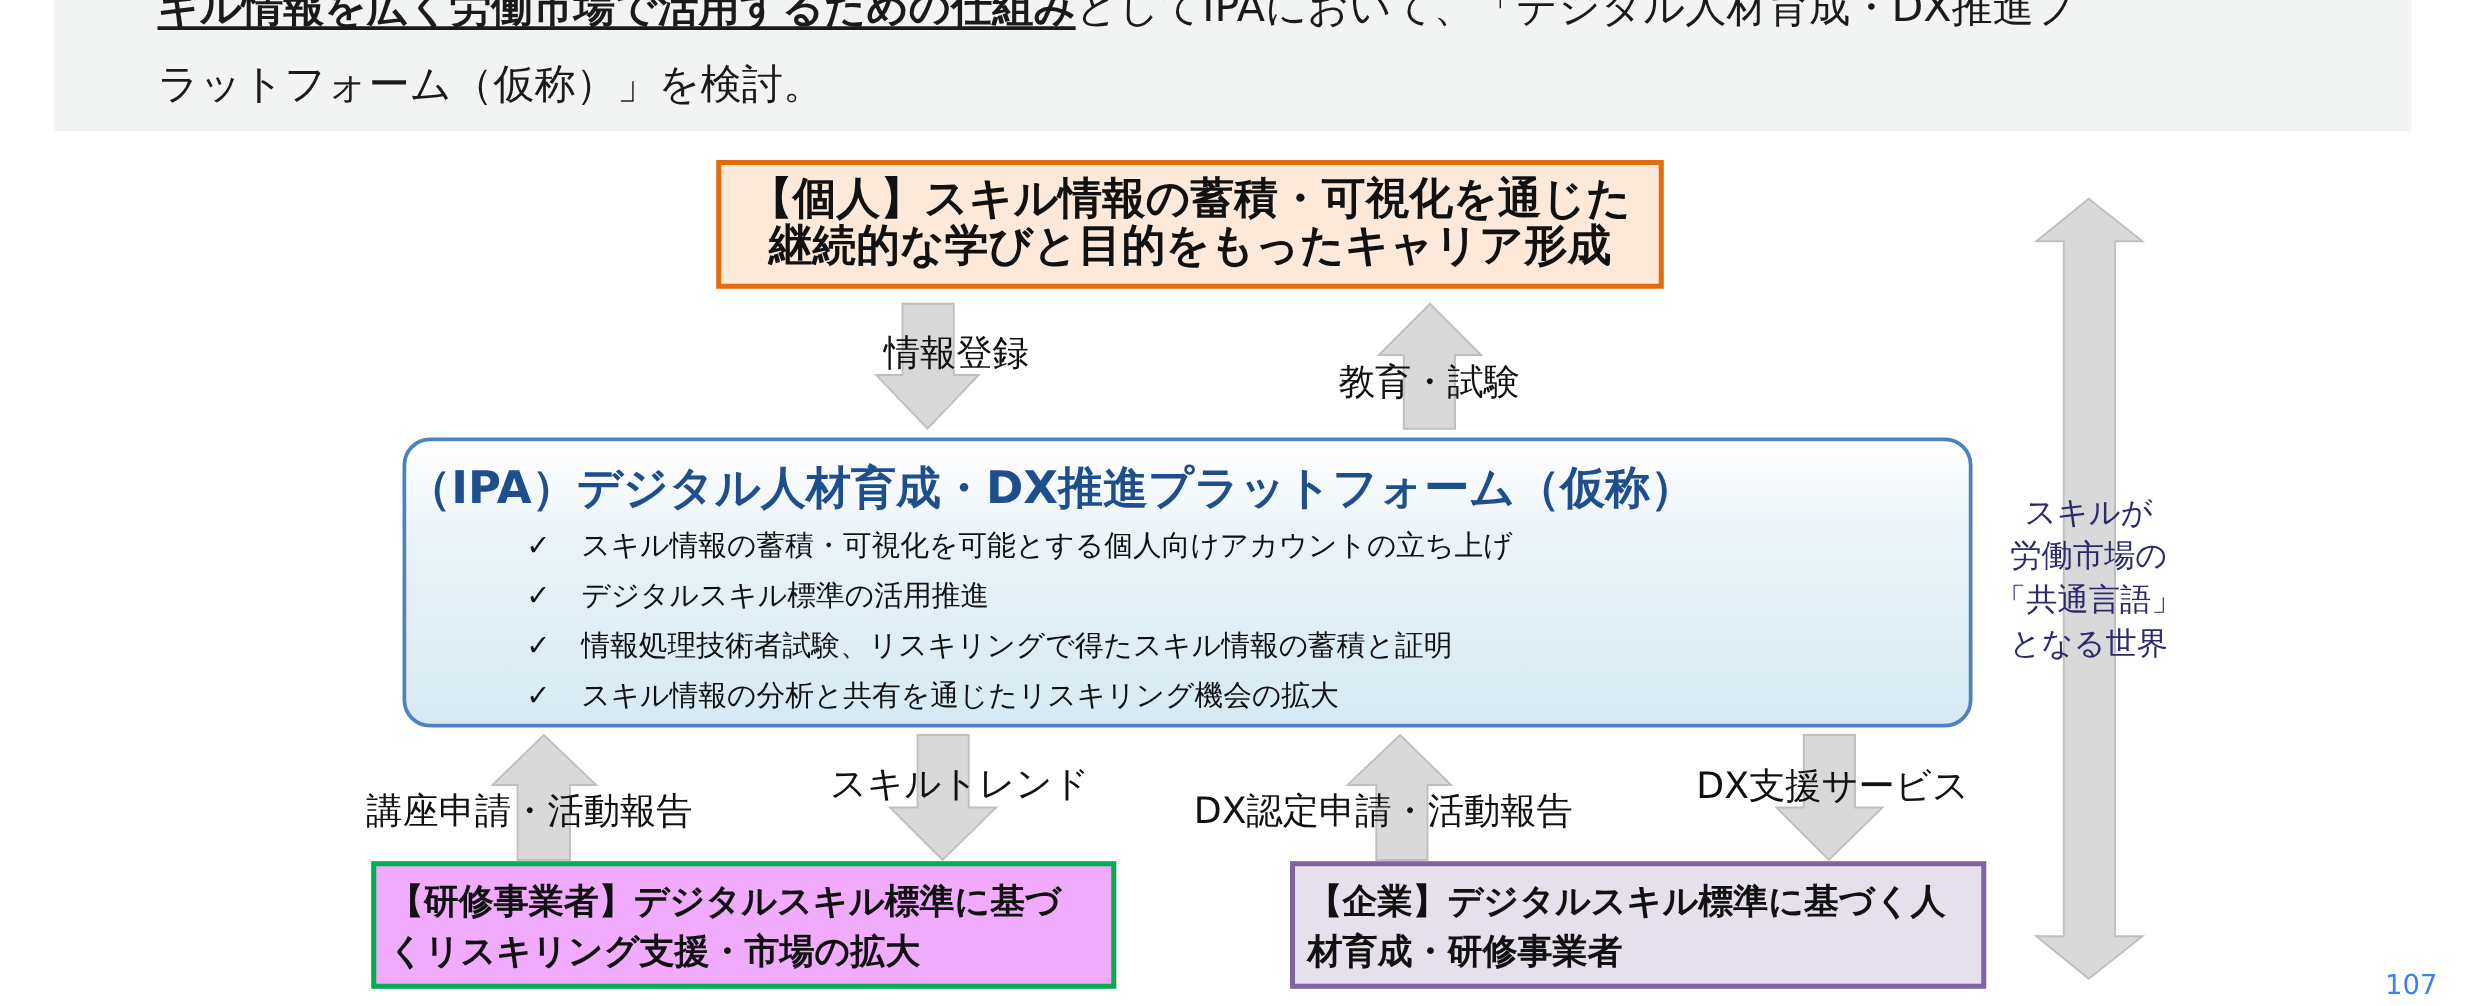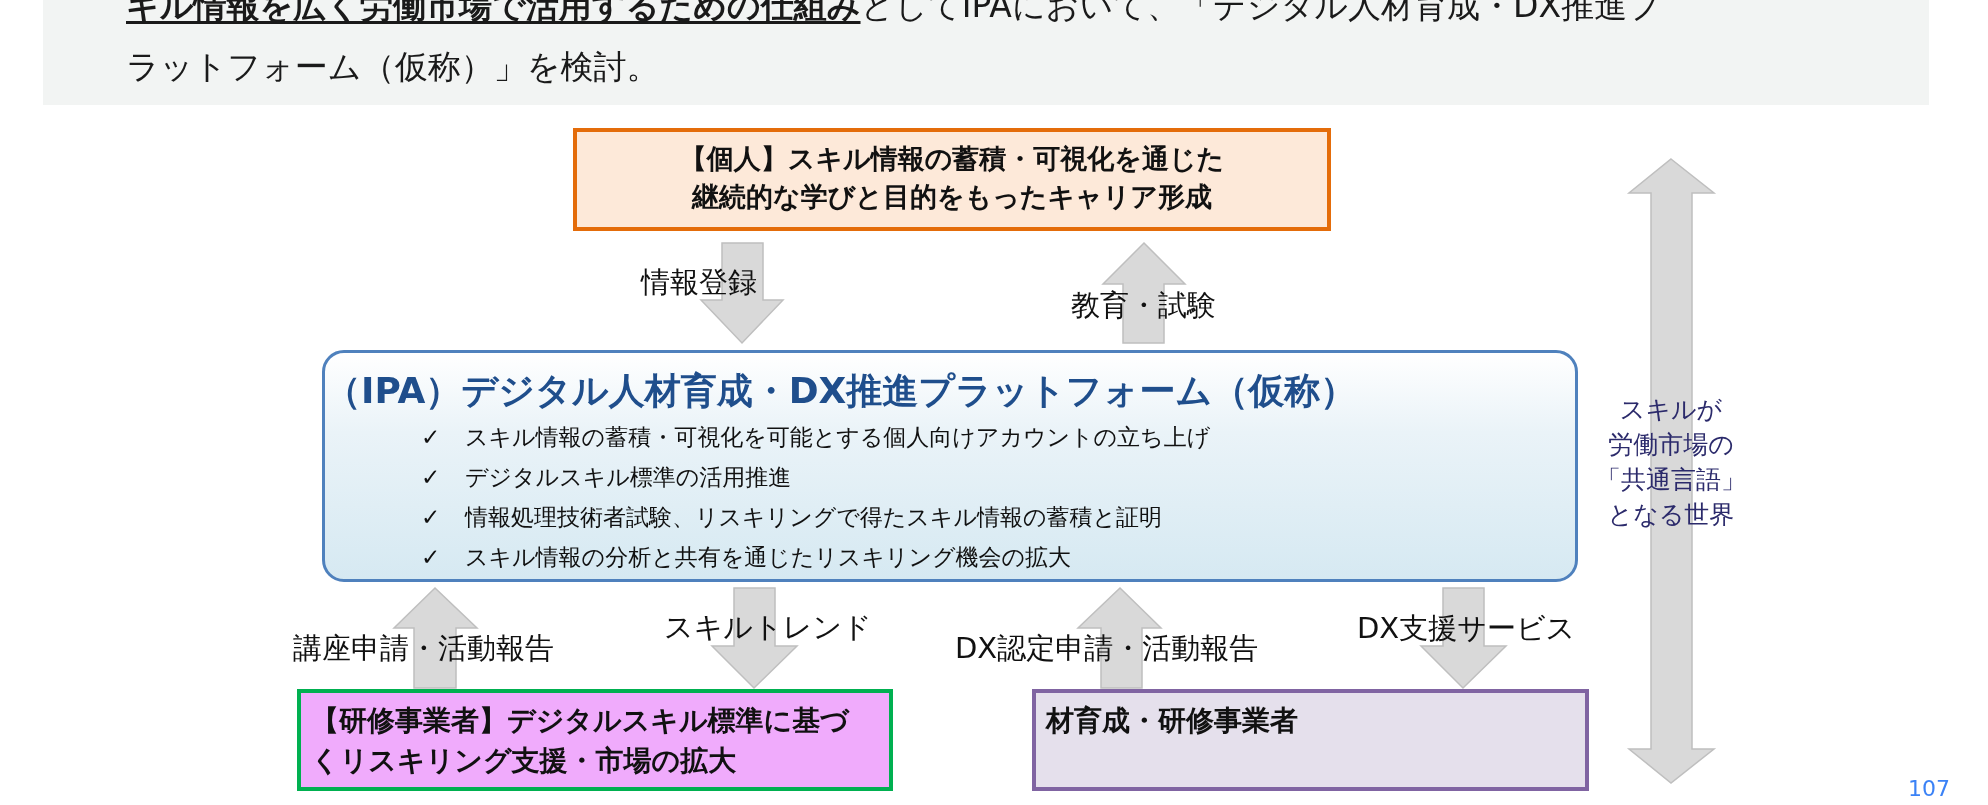--- a/index.html
+++ b/index.html
@@ -32,7 +32,7 @@
   .box-individual {
     left:573px; top:128px; width:758px; height:103px;
     background:#fde9d9; border:4px solid #e46c0a;
-    text-align:center; font-size:27px; line-height:38px;
+    text-align:center; font-size:35px; line-height:38px;
     padding-top:8px;
   }
   .box-platform {

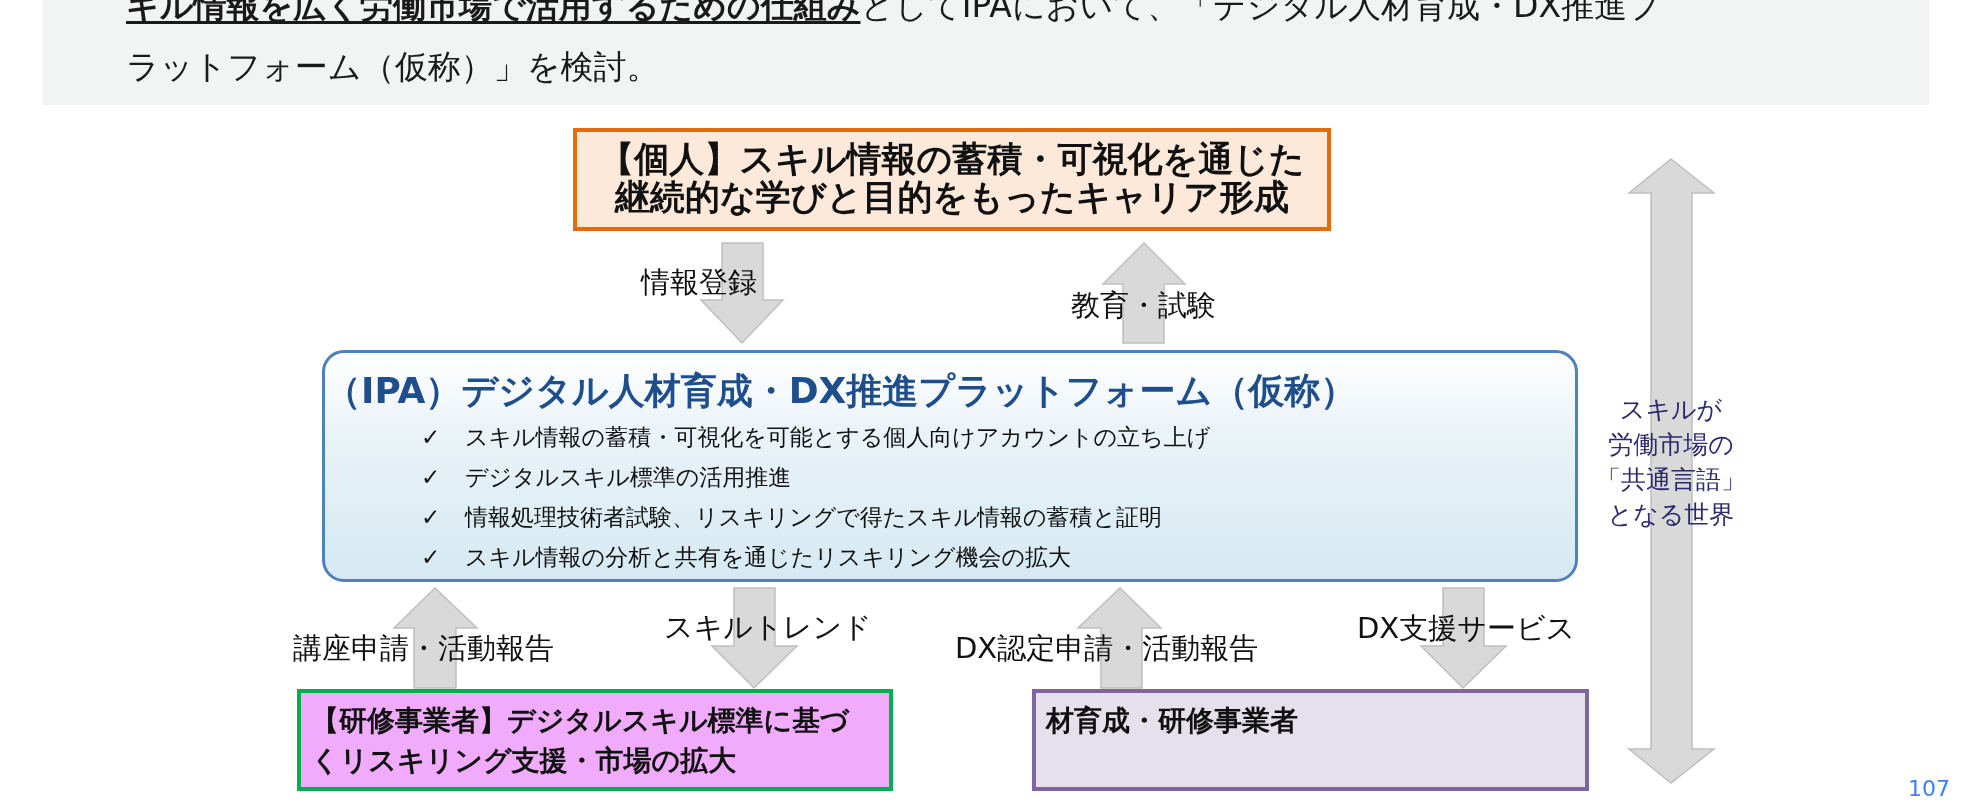--- a/index.html
+++ b/index.html
@@ -92,7 +92,7 @@
 <svg class="arrow" style="left:700px;top:243px" width="84" height="101" viewBox="0 0 84 101">
   <polygon points="22,0 63,0 63,57 83,57 42,100 1,57 22,57" fill="#d9d9d9" stroke="#bfbfbf" stroke-width="1.5"></polygon>
 </svg>
-<div class="lbl" style="left:641px;top:265px">情報登録</div>
+<div class="lbl" style="left:707px;top:265px">情報登録</div>
 
 <svg class="arrow" style="left:1103px;top:243px" width="84" height="101" viewBox="0 0 84 101">
   <polygon points="41,0 82,41 61,41 61,100 20,100 20,41 0,41" fill="#d9d9d9" stroke="#bfbfbf" stroke-width="1.5"></polygon>

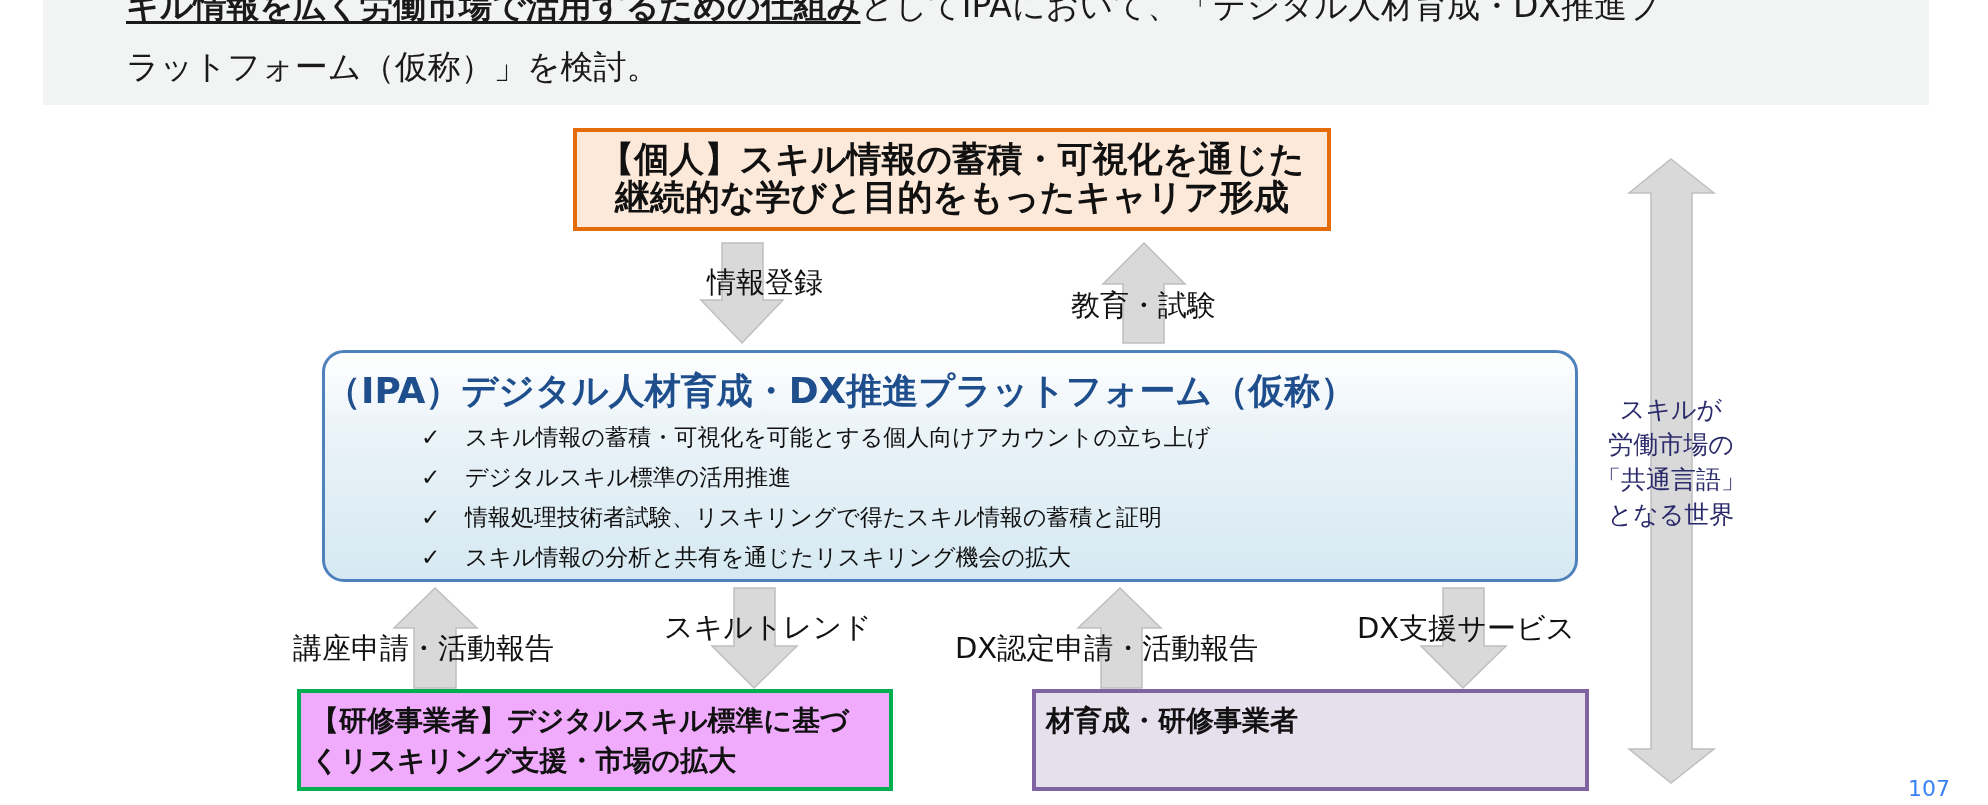--- a/index.html
+++ b/index.html
@@ -135,6 +135,7 @@
 </div>
 
 <div class="box box-company">
+  <div>【企業】デジタルスキル標準に基づく人</div>
   <div>材育成・研修事業者</div>
 </div>
 

